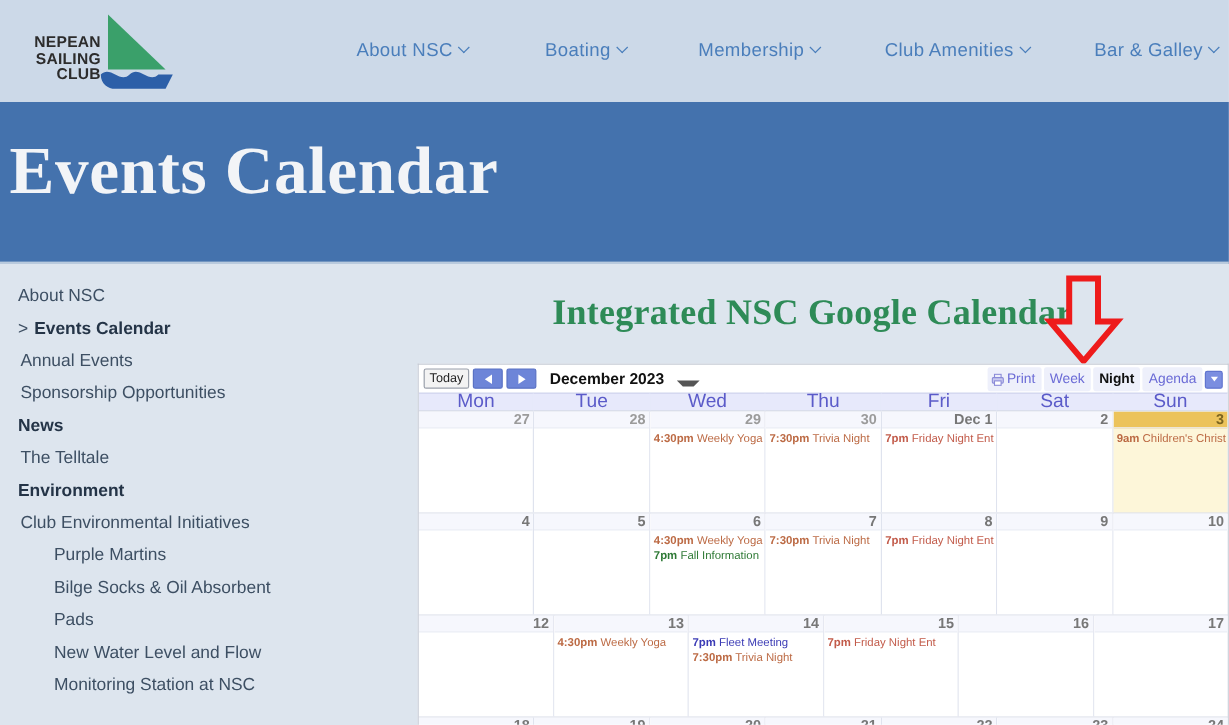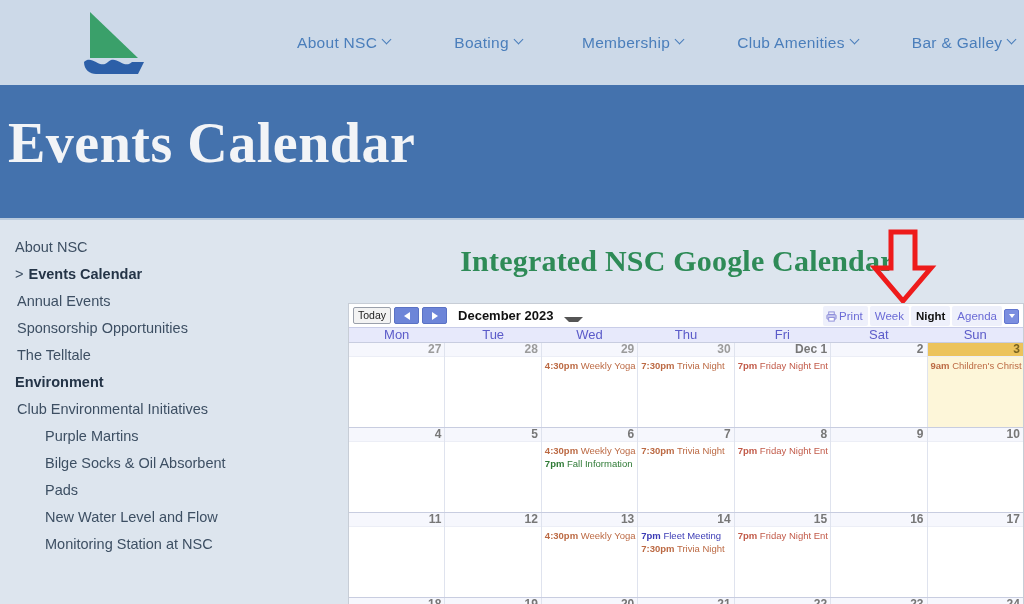--- a/index.html
+++ b/index.html
@@ -165,6 +165,11 @@
 
   <div class="topbar">
     <div class="logo">
+      <div class="logo-text">
+        <div>NEPEAN</div>
+        <div>SAILING</div>
+        <div>CLUB</div>
+      </div>
       <svg class="logo-svg" width="66" height="70" viewBox="0 0 66 70">
         <polygon points="8,2 8,48 56,48" fill="#3aa06a"></polygon>
         <path d="M2,52 C10,44 18,60 26,52 C34,44 42,60 50,52 L62,52 L56,64 L14,64 C8,64 2,60 2,52 Z" fill="#2c5fa8"></path>

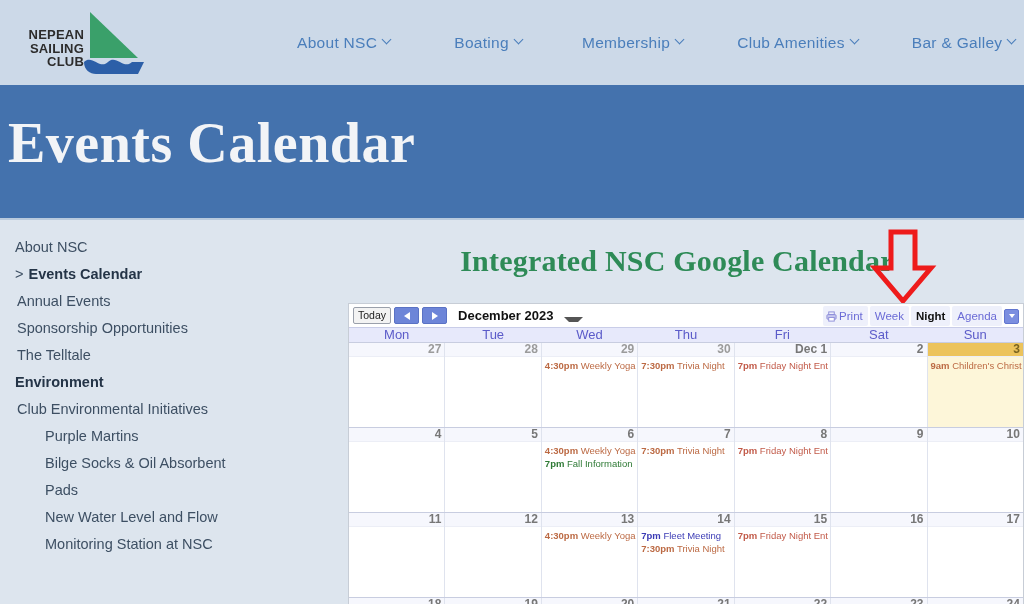--- a/index.html
+++ b/index.html
@@ -130,7 +130,7 @@
   
   .dow-row{display:flex;height:14px;background:#e7e9fb;border-top:1px solid #c9cde8;}
   .dow{
-    flex:1 1 0;text-align:center;font-size:13px;color:#5b5bc9;line-height:14px;
+    flex:1 1 0;text-align:center;font-size:16px;color:#5b5bc9;line-height:14px;
     border-right:1px solid #e7e9fb;
   }
   .dow:last-child{border-right:none;}

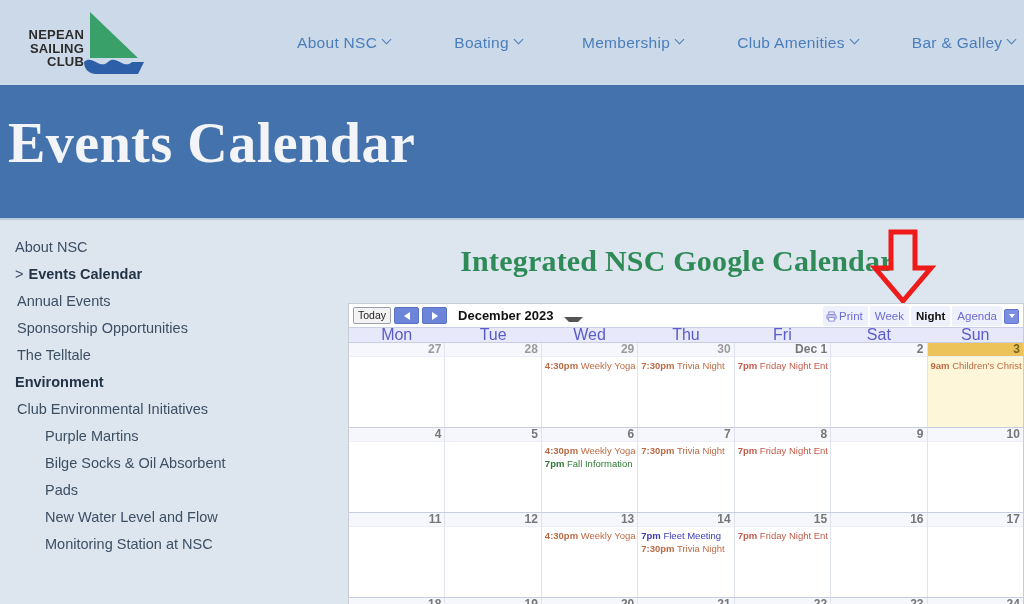--- a/index.html
+++ b/index.html
@@ -210,6 +210,7 @@
       <div class="side-item lvl0 bold"><span class="arrow">&gt;</span><span>Events Calendar</span></div>
       <div class="side-item lvl1"><span>Annual Events</span></div>
       <div class="side-item lvl1"><span>Sponsorship Opportunities</span></div>
+      <div class="side-item lvl0 bold"><span>News</span></div>
       <div class="side-item lvl1"><span>The Telltale</span></div>
       <div class="side-item lvl0 bold"><span>Environment</span></div>
       <div class="side-item lvl1"><span>Club Environmental Initiatives</span></div>

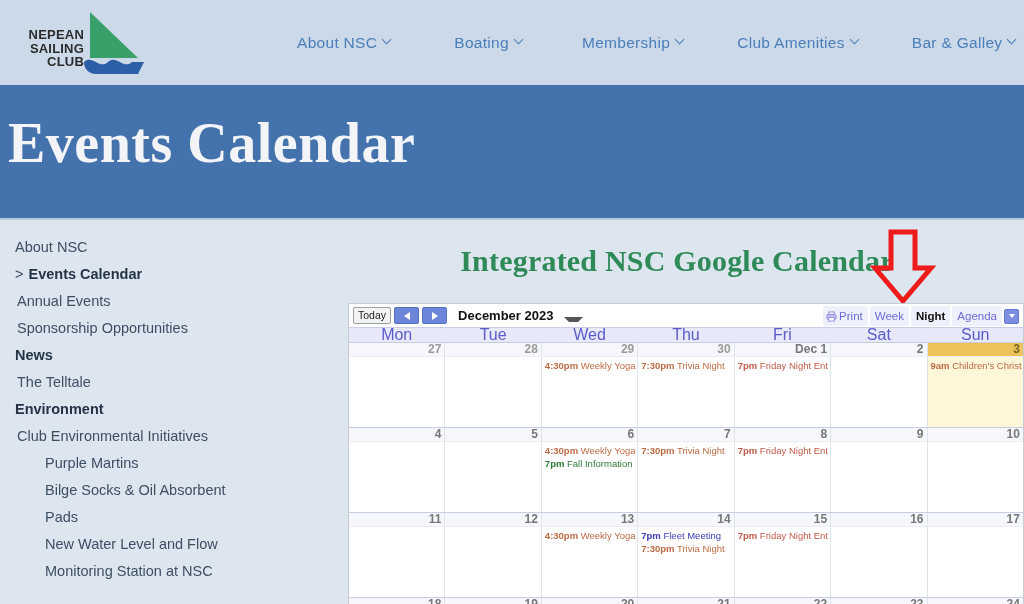--- a/index.html
+++ b/index.html
@@ -349,10 +349,6 @@
           </div>
           <div class="week" style="height: 84px;">
             <div class="daycell">
-              <div class="daynum">11</div>
-              <div class="events"></div>
-            </div>
-            <div class="daycell">
               <div class="daynum">12</div>
               <div class="events"></div>
             </div>

